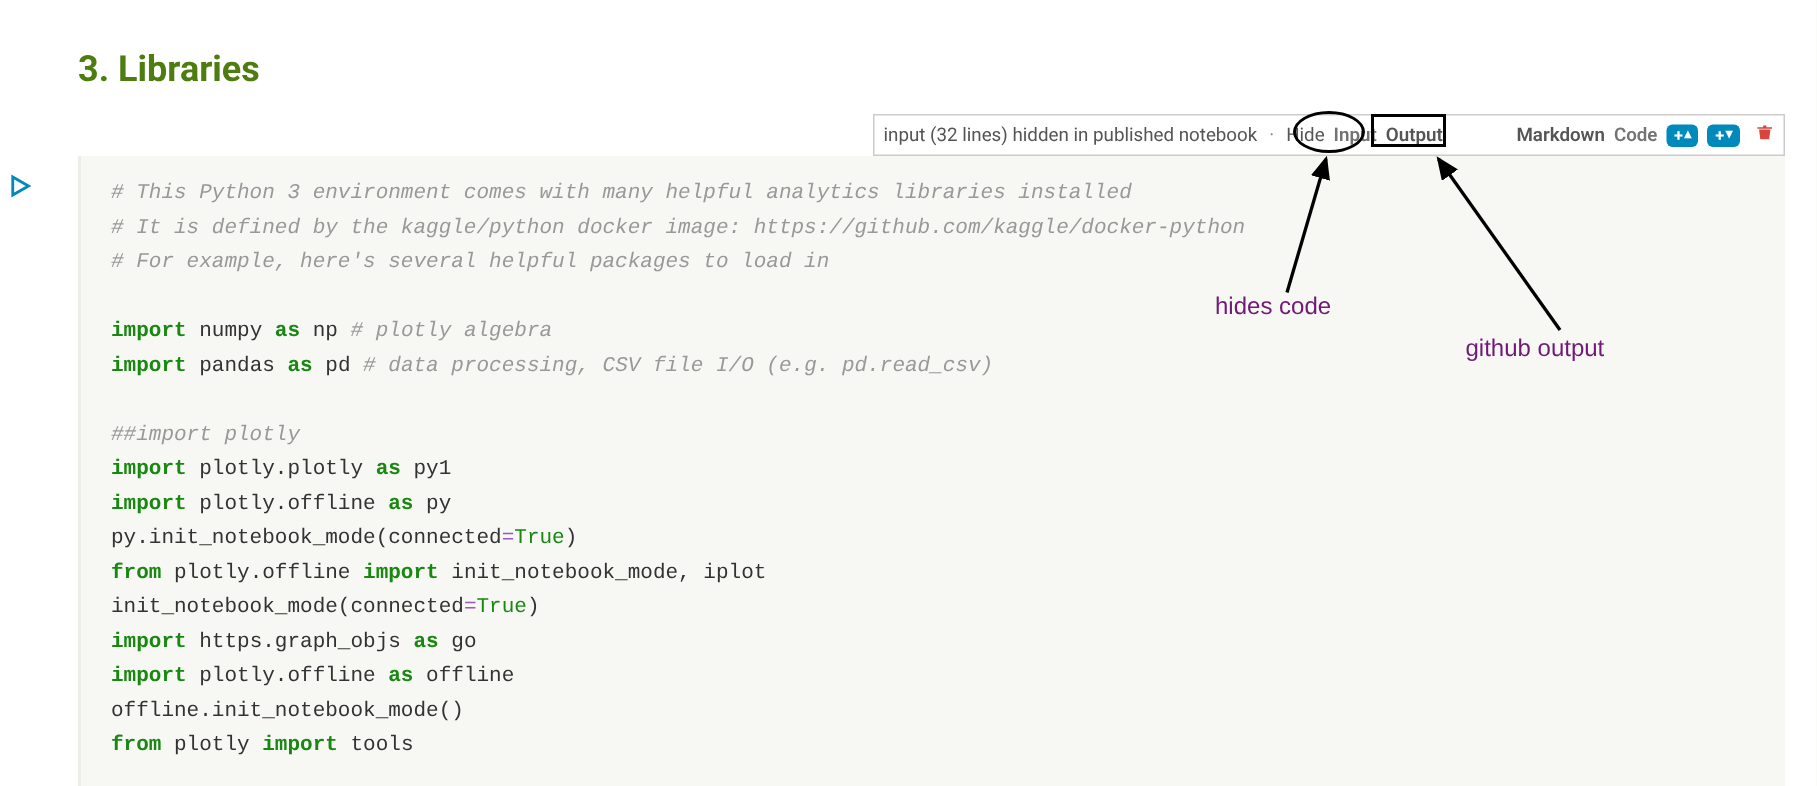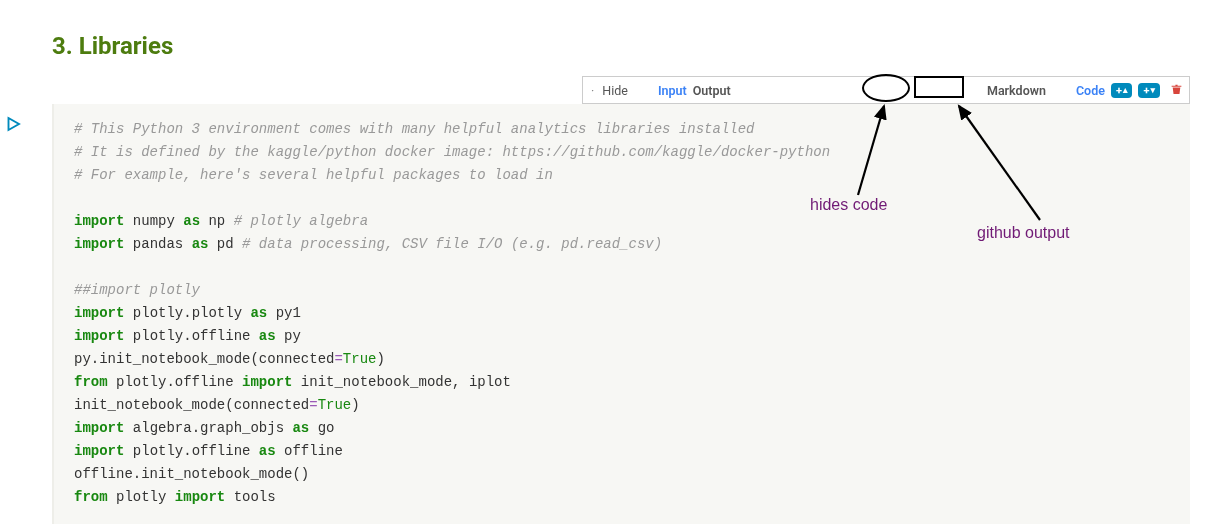--- a/index.html
+++ b/index.html
@@ -123,6 +123,7 @@
 <h2 class="heading">3. Libraries</h2>
 
 <div class="toolbar">
+  <span class="status">input (32 lines) hidden in published notebook</span>
   <span class="dot">·</span>
   <span class="hide-lbl">Hide</span>
   <span class="link active">Input</span>

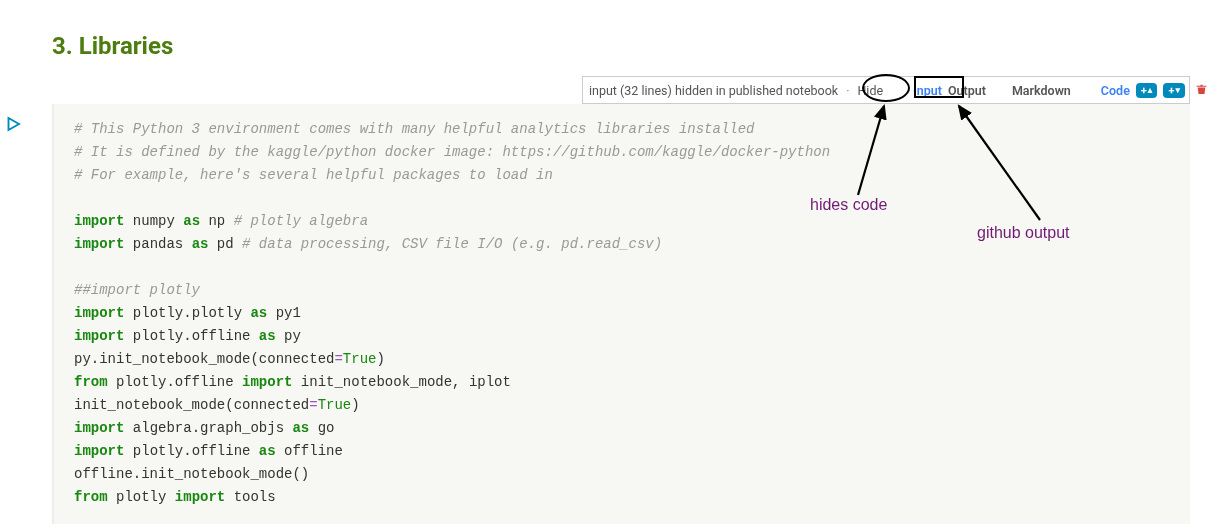--- a/index.html
+++ b/index.html
@@ -44,7 +44,7 @@
     cursor: pointer;
     font-weight: 600;
   }
-  .toolbar .link.active { color: #3b82f6; margin-left: 24px; }
+  .toolbar .link.active { color: #737373; }
   .toolbar .spacer { flex: 1 0 14px; }
   .toolbar .pill {
     background: #008abc;

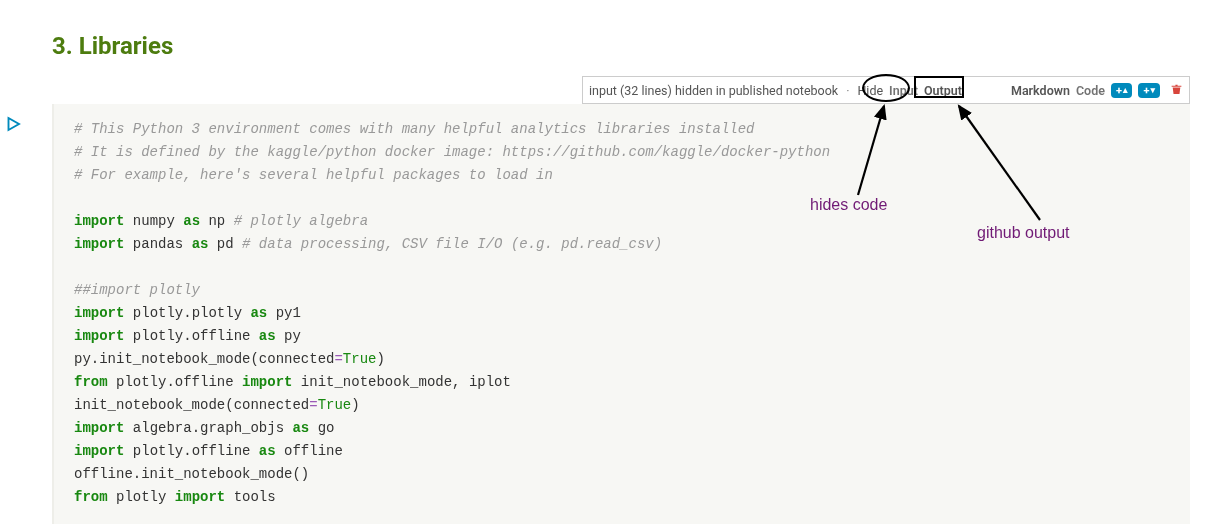--- a/index.html
+++ b/index.html
@@ -165,7 +165,7 @@
 <span>py.init_notebook_mode(connected</span><span class="c-op">=</span><span class="c-val">True</span><span>)</span>
 <span class="c-kw">from</span><span> plotly.offline </span><span class="c-kw">import</span><span> init_notebook_mode, iplot</span>
 <span>init_notebook_mode(connected</span><span class="c-op">=</span><span class="c-val">True</span><span>)</span>
-<span class="c-kw">import</span><span> algebra.graph_objs </span><span class="c-kw">as</span><span> go</span>
+<span class="c-kw">import</span><span> https.graph_objs </span><span class="c-kw">as</span><span> go</span>
 <span class="c-kw">import</span><span> plotly.offline </span><span class="c-kw">as</span><span> offline</span>
 <span>offline.init_notebook_mode()</span>
 <span class="c-kw">from</span><span> plotly </span><span class="c-kw">import</span><span> tools</span></div>

